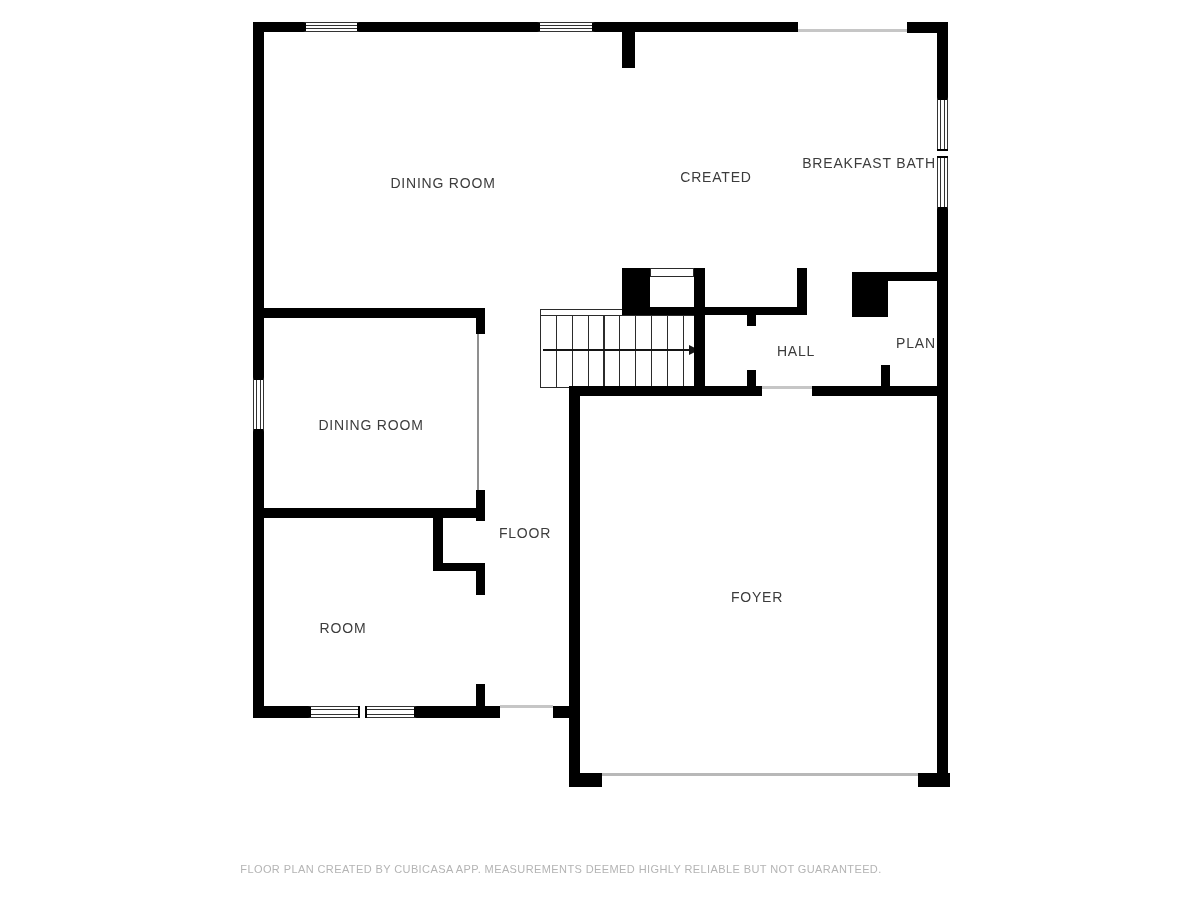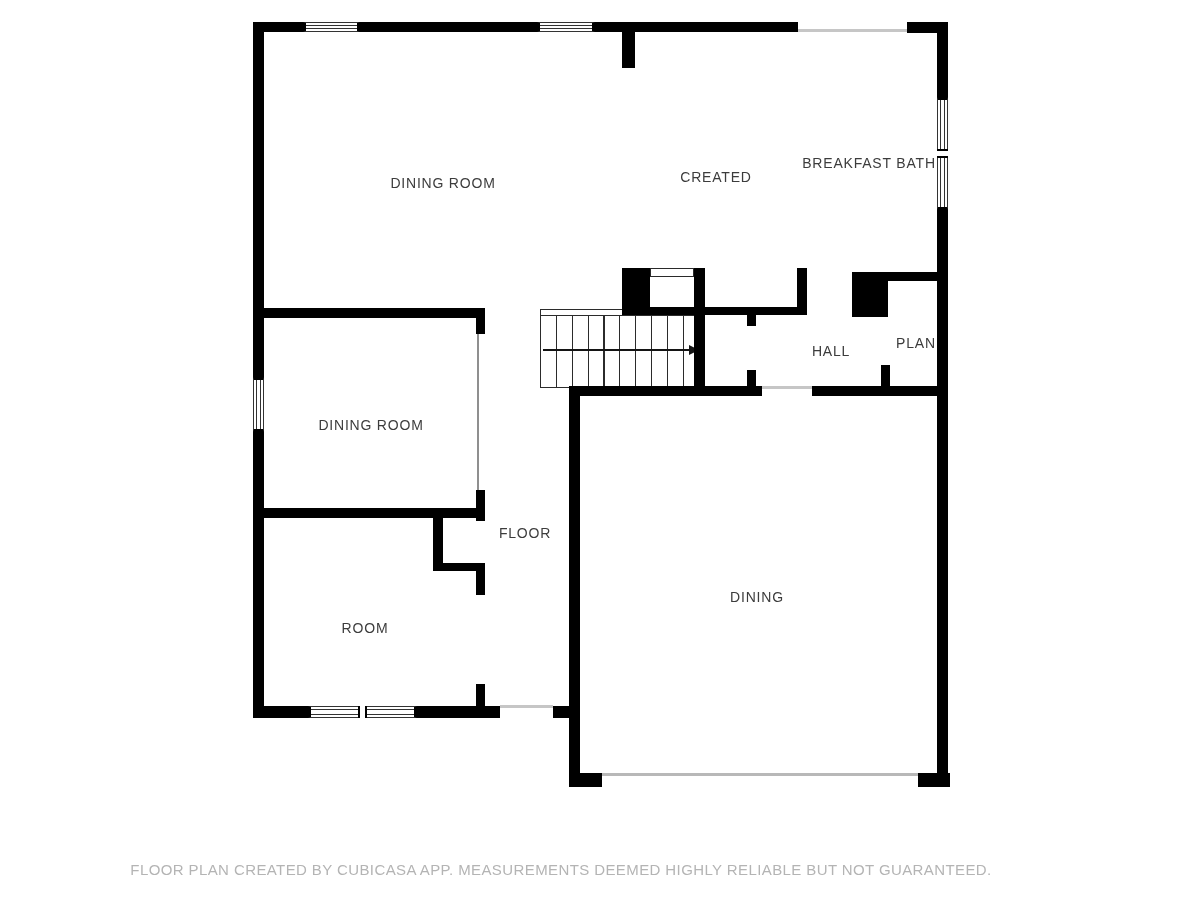--- a/index.html
+++ b/index.html
@@ -118,7 +118,7 @@
   <div class="lbl" style="left:443px;top:183px">DINING ROOM</div>
   <div class="lbl" style="left:716px;top:177px">CREATED</div>
   <div class="lbl" style="left:869px;top:163px">BREAKFAST BATH</div>
-  <div class="lbl" style="left:831px;top:351px">HALL</div>
+  <div class="lbl" style="left:796px;top:351px">HALL</div>
   <div class="lbl" style="left:916px;top:343px">PLAN</div>
   <div class="lbl" style="left:371px;top:425px">DINING ROOM</div>
   <div class="lbl" style="left:525px;top:533px">FLOOR</div>

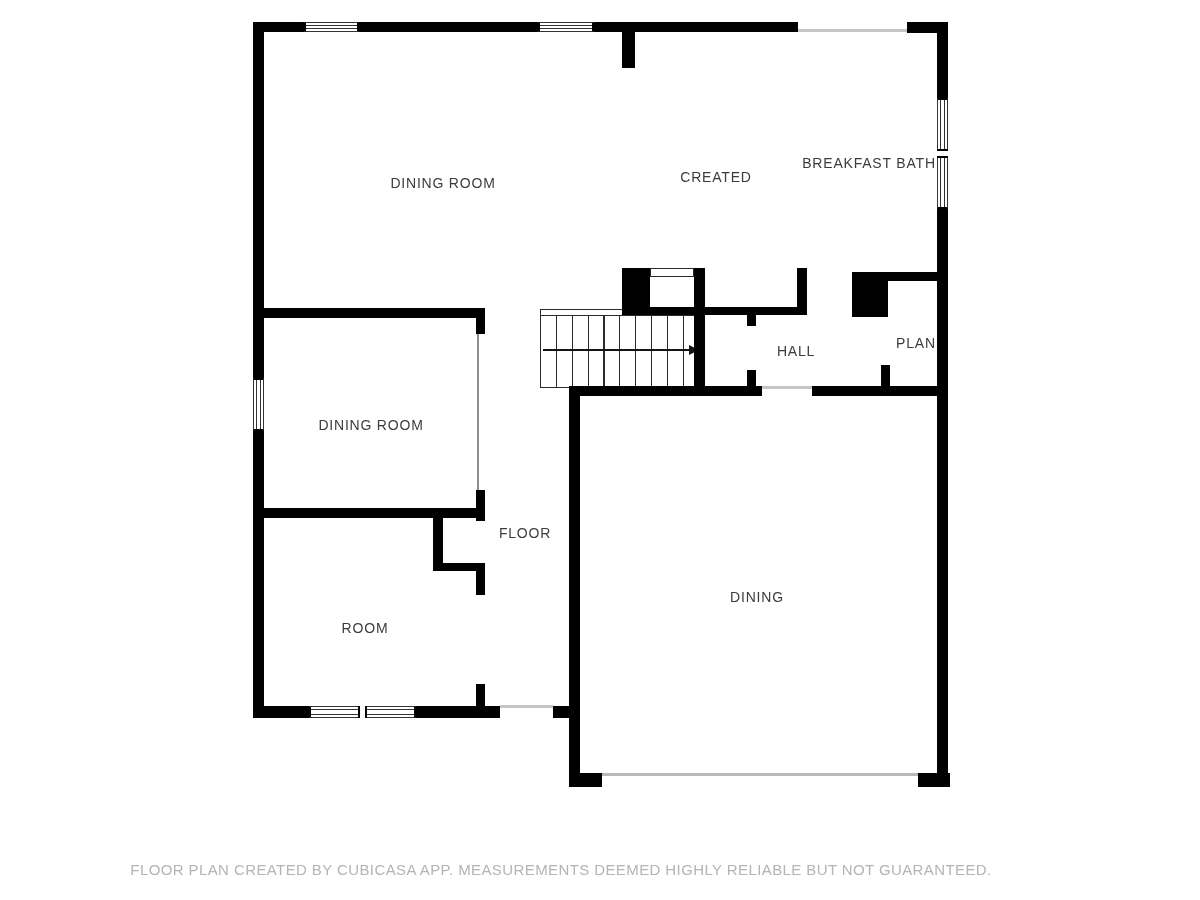--- a/index.html
+++ b/index.html
@@ -123,7 +123,7 @@
   <div class="lbl" style="left:371px;top:425px">DINING ROOM</div>
   <div class="lbl" style="left:525px;top:533px">FLOOR</div>
   <div class="lbl" style="left:365px;top:628px">ROOM</div>
-  <div class="lbl" style="left:757px;top:597px">DINING</div>
+  <div class="lbl" style="left:757px;top:597px">FOYER</div>
 
   <div class="footer-note" style="left:561px;top:869px">FLOOR PLAN CREATED BY CUBICASA APP. MEASUREMENTS DEEMED HIGHLY RELIABLE BUT NOT GUARANTEED.</div>
 

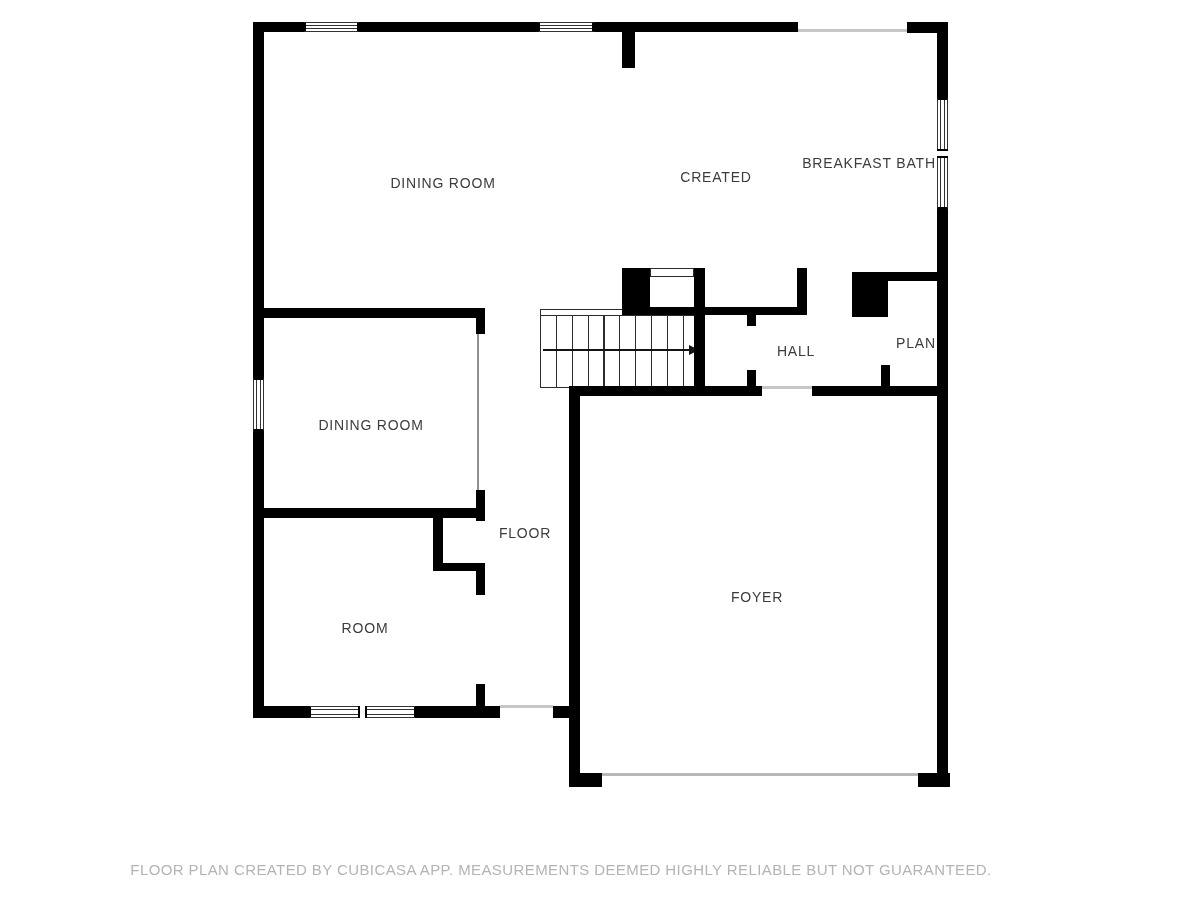--- a/index.html
+++ b/index.html
@@ -122,7 +122,7 @@
   <div class="lbl" style="left:916px;top:343px">PLAN</div>
   <div class="lbl" style="left:371px;top:425px">DINING ROOM</div>
   <div class="lbl" style="left:525px;top:533px">FLOOR</div>
-  <div class="lbl" style="left:365px;top:628px">ROOM</div>
+  <div class="lbl" style="left:343px;top:628px">ROOM</div>
   <div class="lbl" style="left:757px;top:597px">FOYER</div>
 
   <div class="footer-note" style="left:561px;top:869px">FLOOR PLAN CREATED BY CUBICASA APP. MEASUREMENTS DEEMED HIGHLY RELIABLE BUT NOT GUARANTEED.</div>

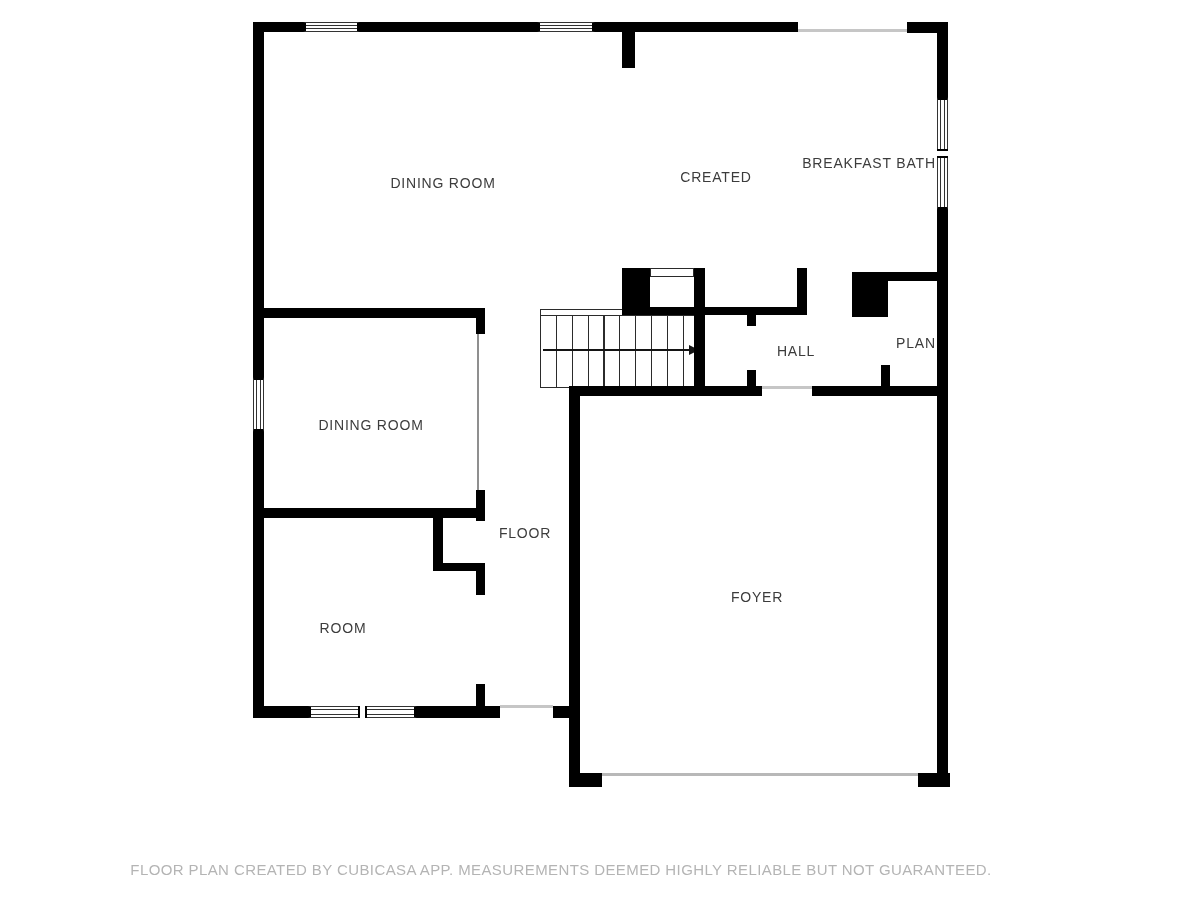--- a/index.html
+++ b/index.html
@@ -11,7 +11,7 @@
   .rail{position:absolute;background:#ffffff;border:1.3px solid #2a2a2a;box-sizing:border-box;}
   .lbl{position:absolute;transform:translate(-50%,-50%);color:#3c3c3c;font-size:14px;
        letter-spacing:0.8px;white-space:nowrap;z-index:30;}
-  .footer-note{position:absolute;transform:translate(-50%,-50%);color:#b4b4b4;font-size:15px;
+  .footer-note{position:absolute;transform:translate(-50%,-50%);color:#b4b4b4;font-size:11px;
        letter-spacing:0.4px;white-space:nowrap;z-index:30;}
   
   .win{position:absolute;background:#ffffff;box-sizing:border-box;z-index:20;}

